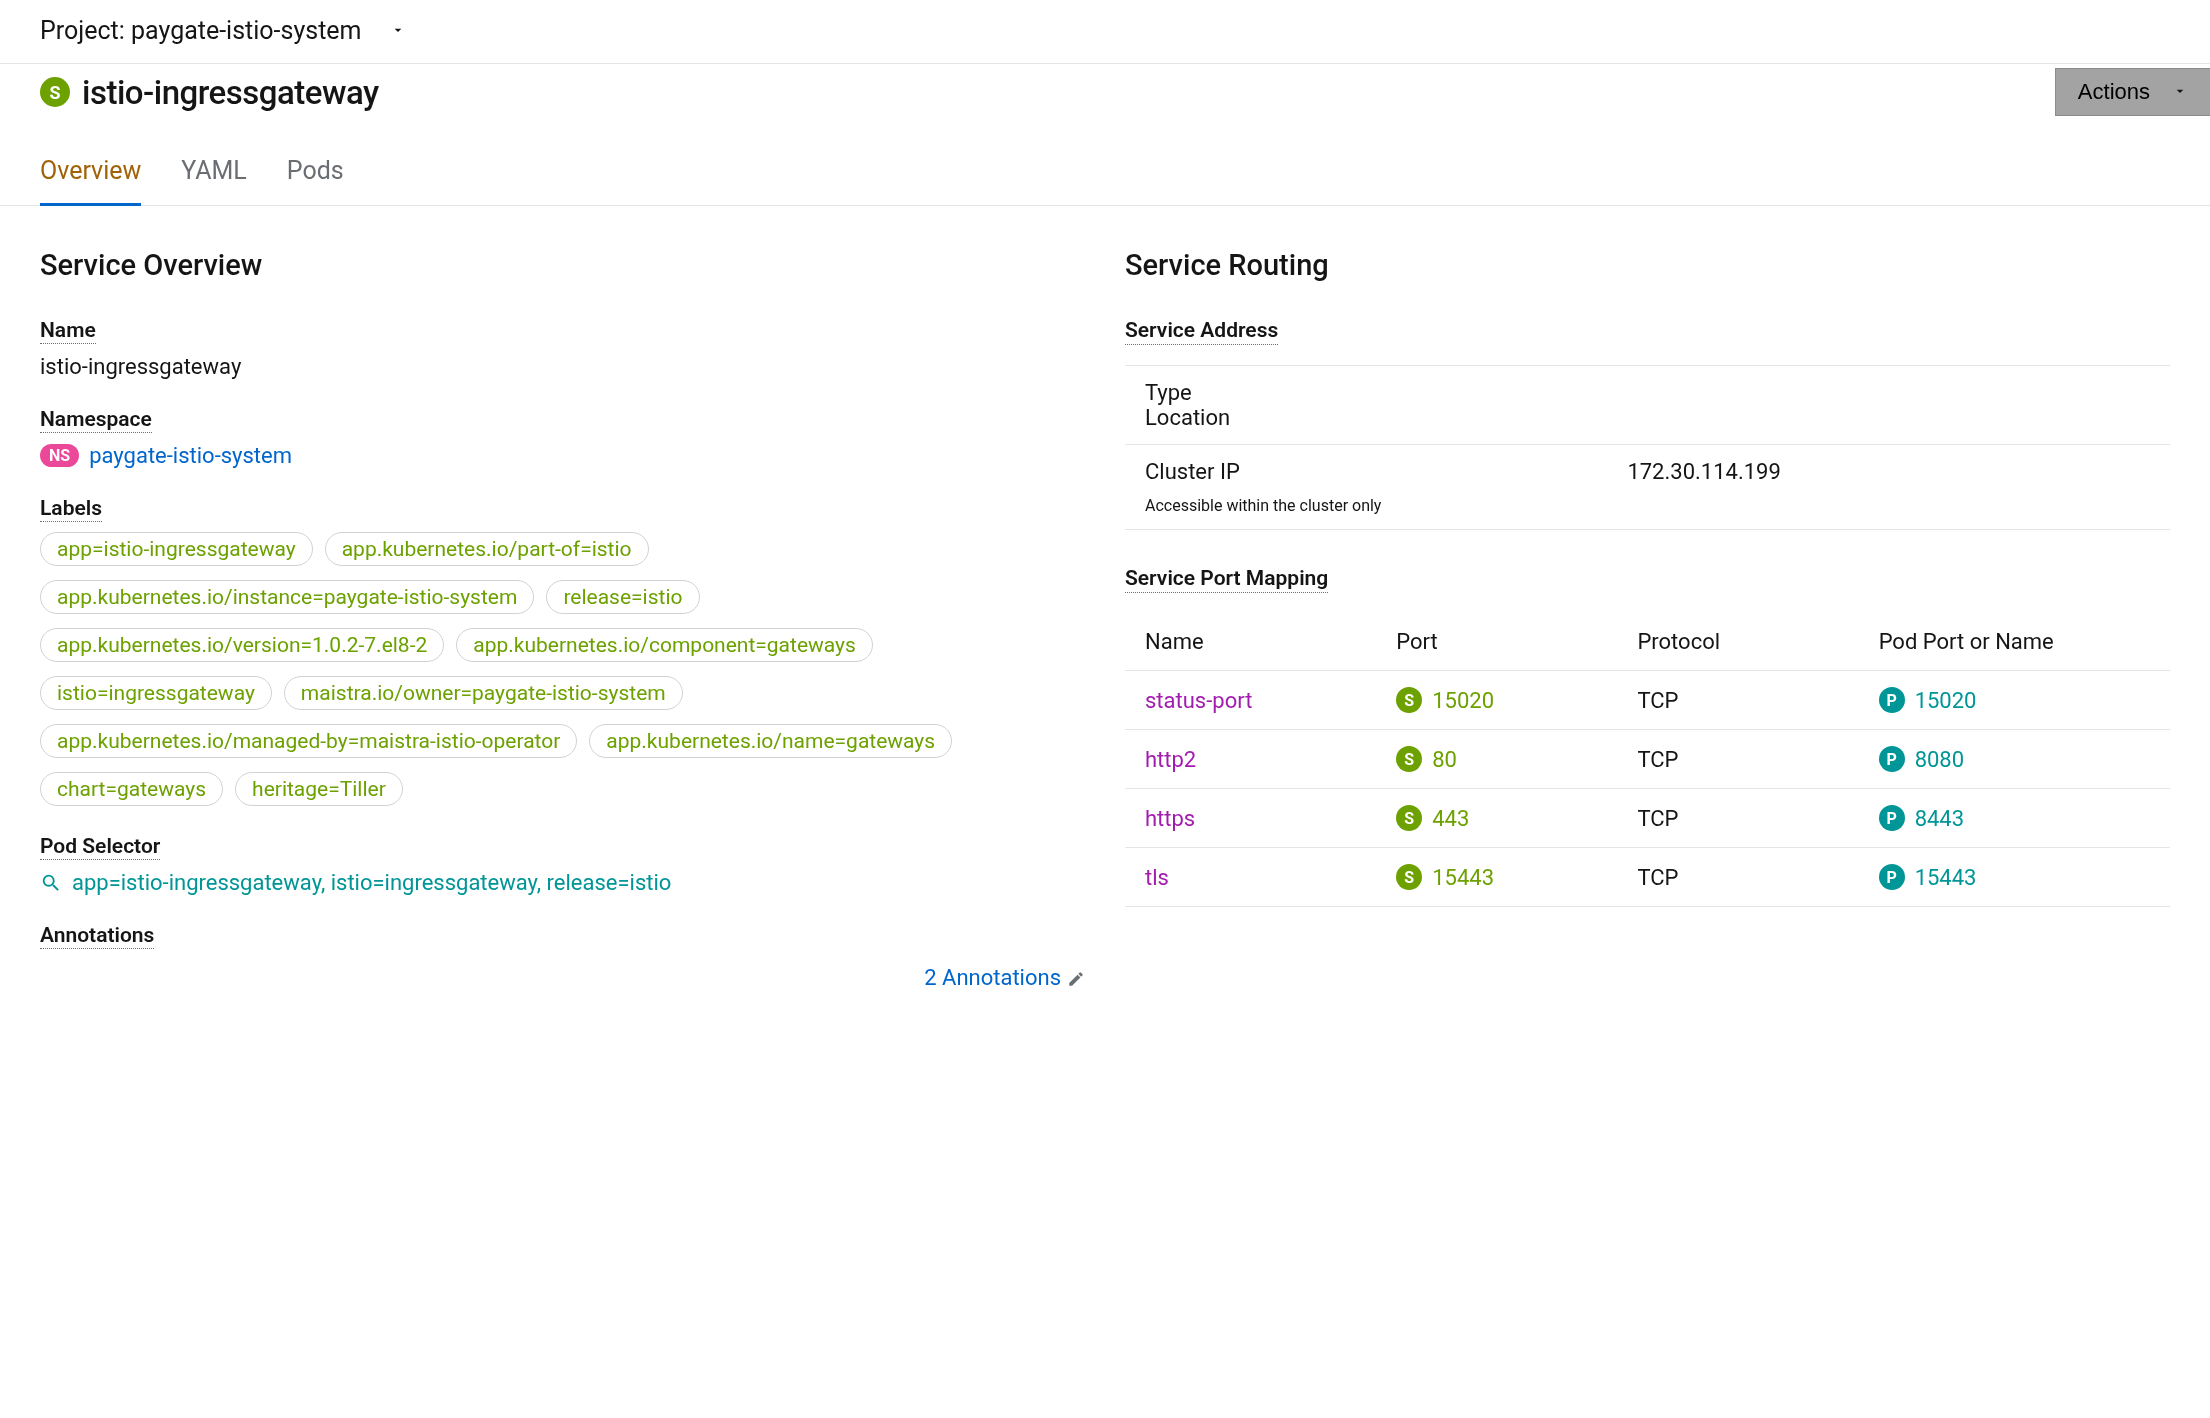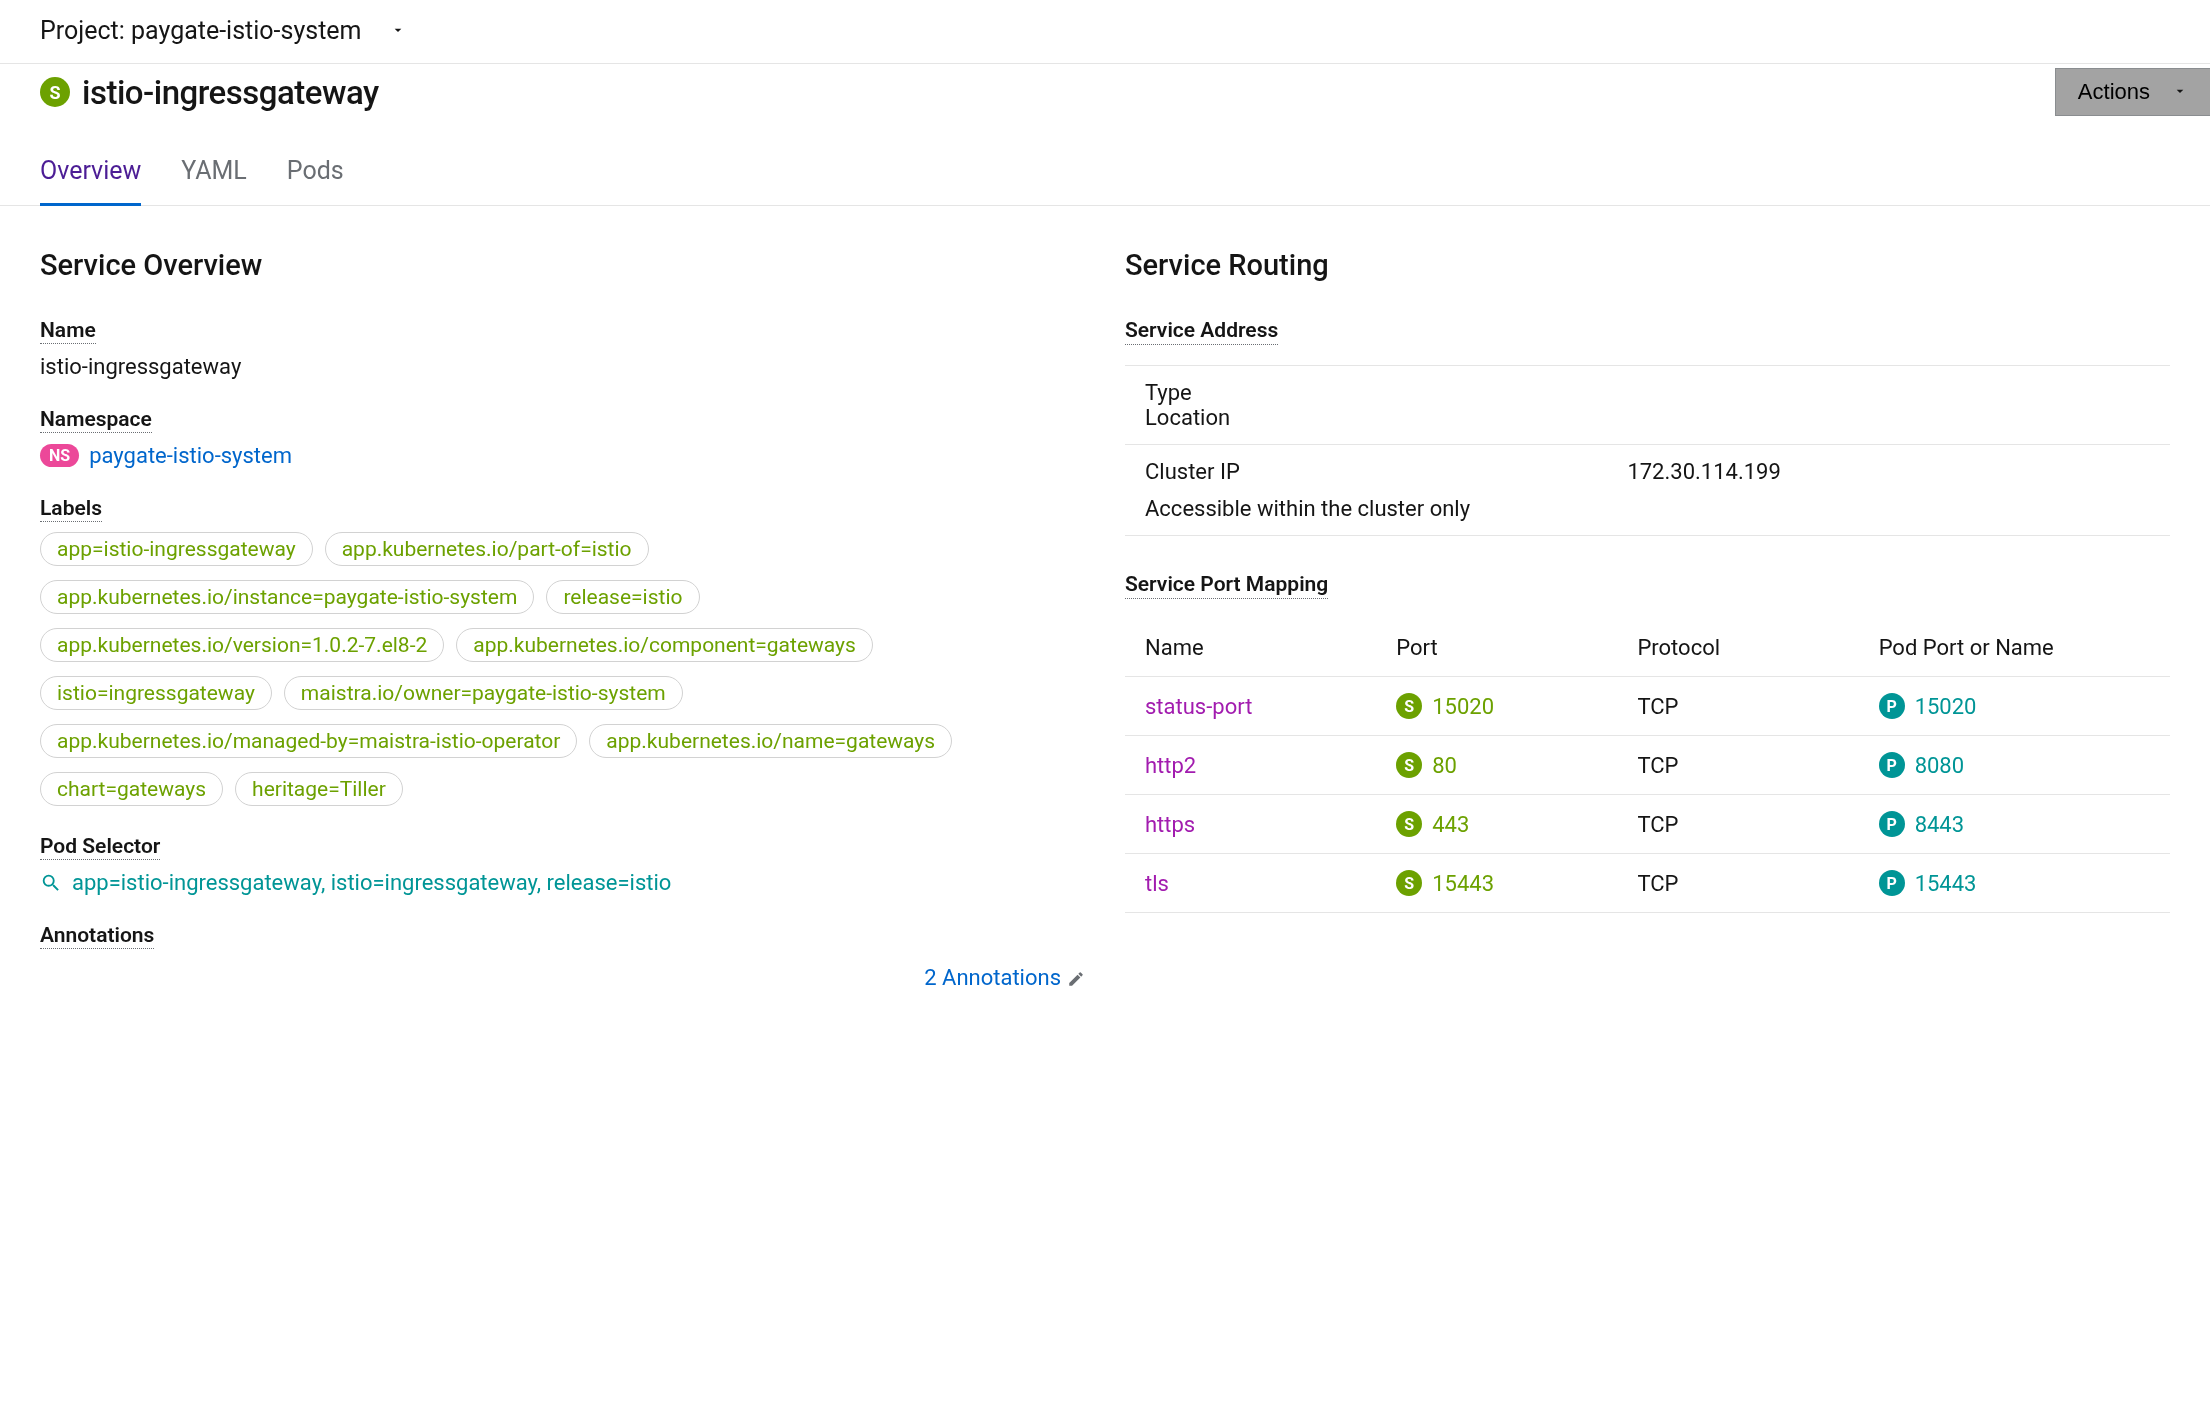--- a/index.html
+++ b/index.html
@@ -44,7 +44,7 @@
     font-size:25px; padding: 12px 0 18px; color:#6a6e73; cursor:pointer;
     border-bottom:3px solid transparent; margin-bottom:-1px;
   }
-  .tab.active { color:#4c1d95; border-bottom-color:#0066cc; }
+  .tab.active { color:#a16207; border-bottom-color:#0066cc; }
   .content { display:flex; padding: 42px 40px 0 40px; gap:40px; }
   .col { flex:1; min-width:0; }
   .section-h2 { font-size:29px; font-weight:500; margin-bottom:36px; }

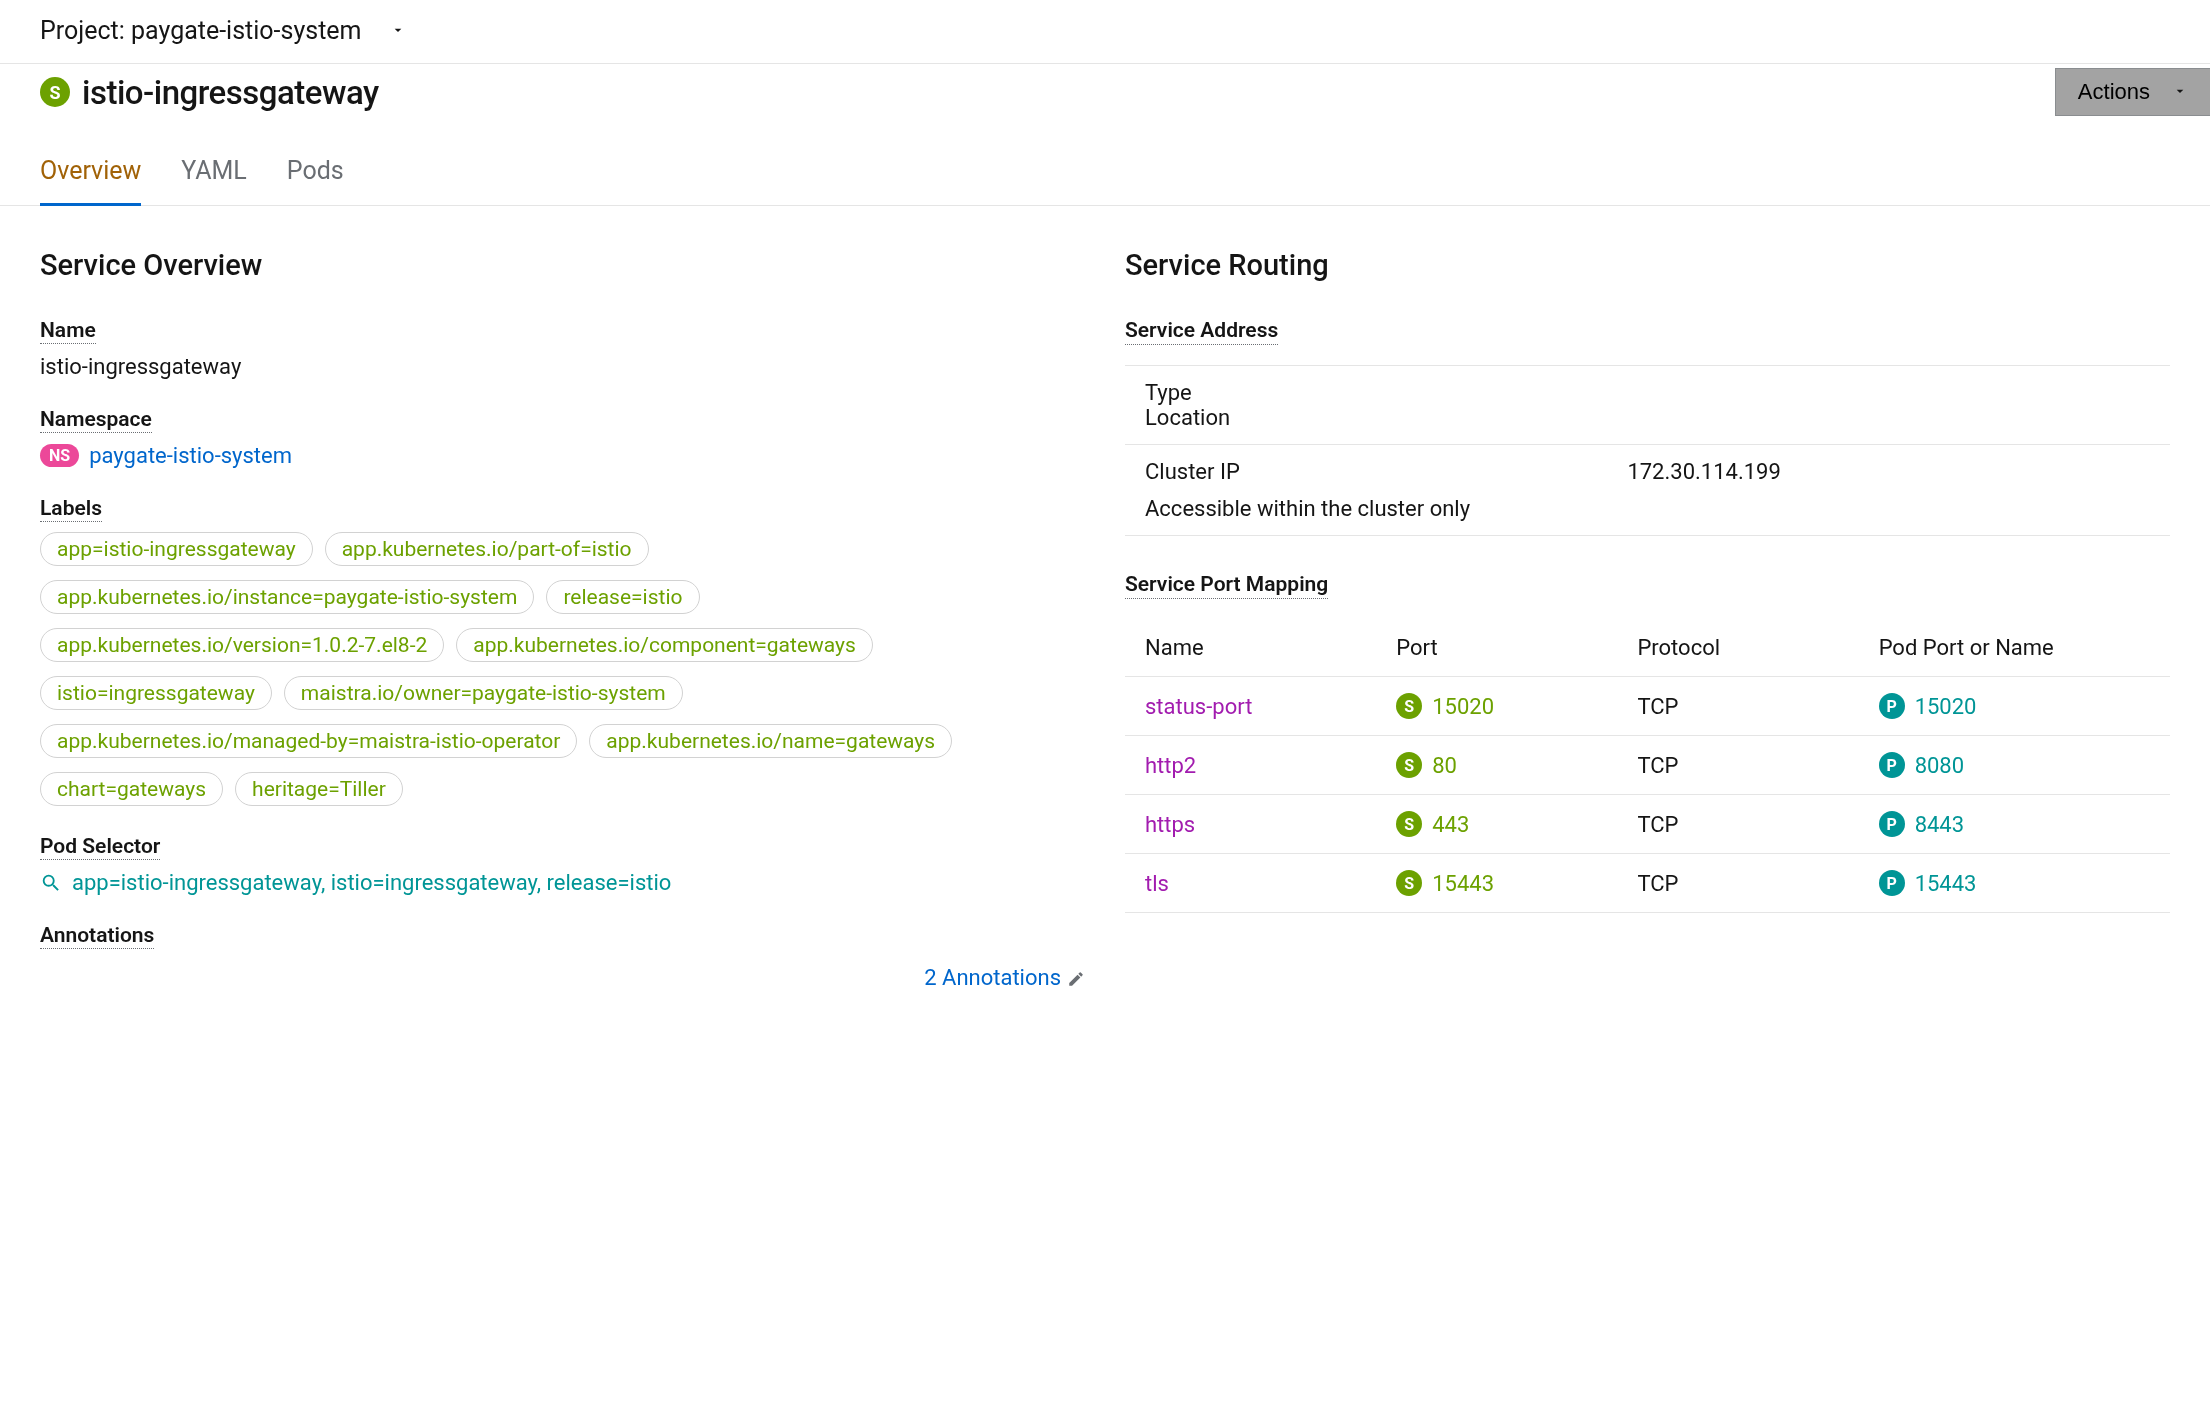--- a/index.html
+++ b/index.html
@@ -76,7 +76,7 @@
   .addr-row { padding:14px 20px; border-top:1px solid #e5e5e5; flex-wrap:wrap;}
   .addr-col-type { flex:0 0 48%; font-size:22px; }
   .addr-col-loc { flex:1; font-size:22px; }
-  .addr-note { flex:0 0 100%; font-size:22px; margin-top:12px;}
+  .addr-note { flex:0 0 100%; font-size:16px; margin-top:12px;}
   .port-table { margin-top:18px; width:100%; }
   .port-header, .port-row {
     display:grid; grid-template-columns: 25% 24% 24% 27%; padding:16px 20px;

